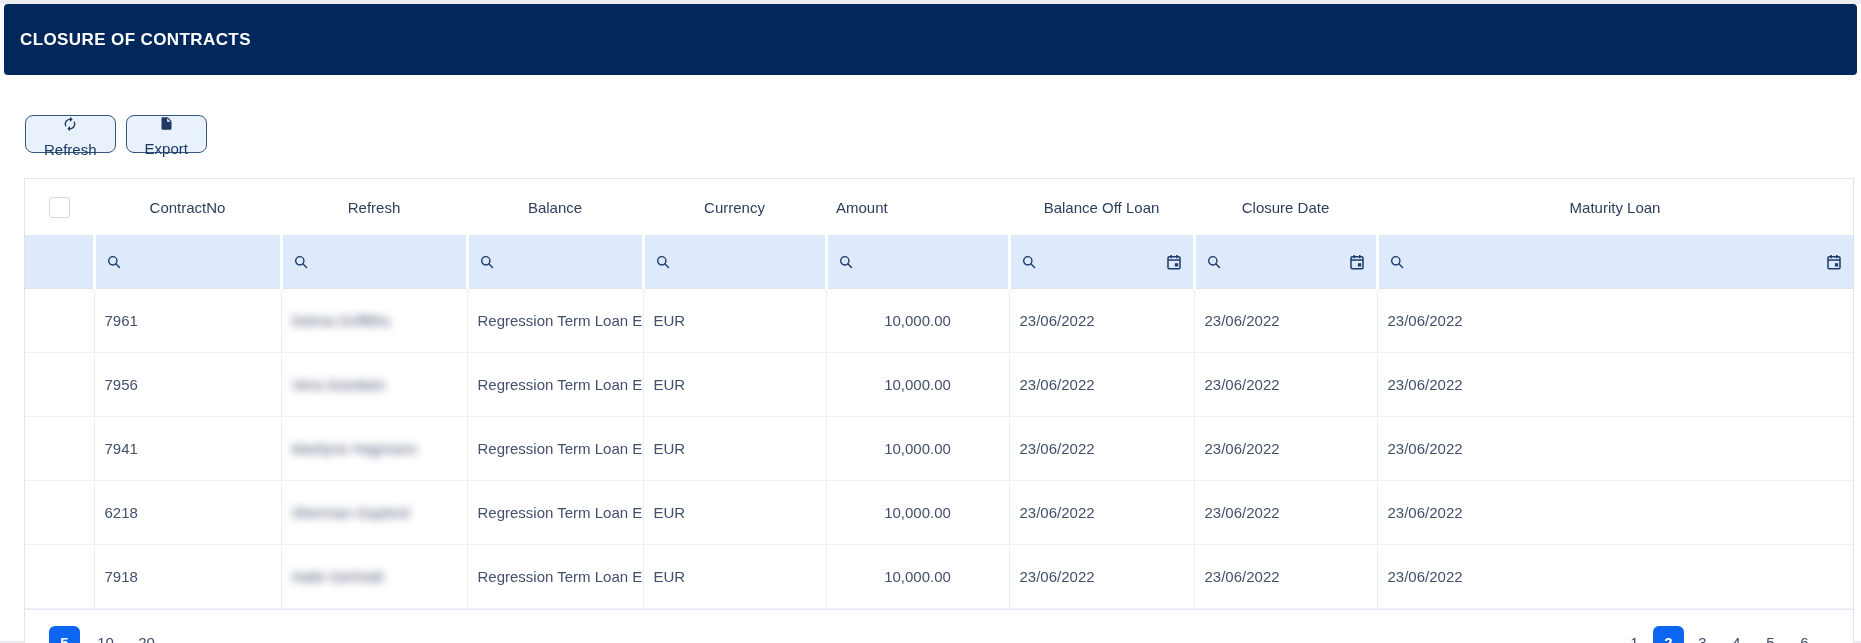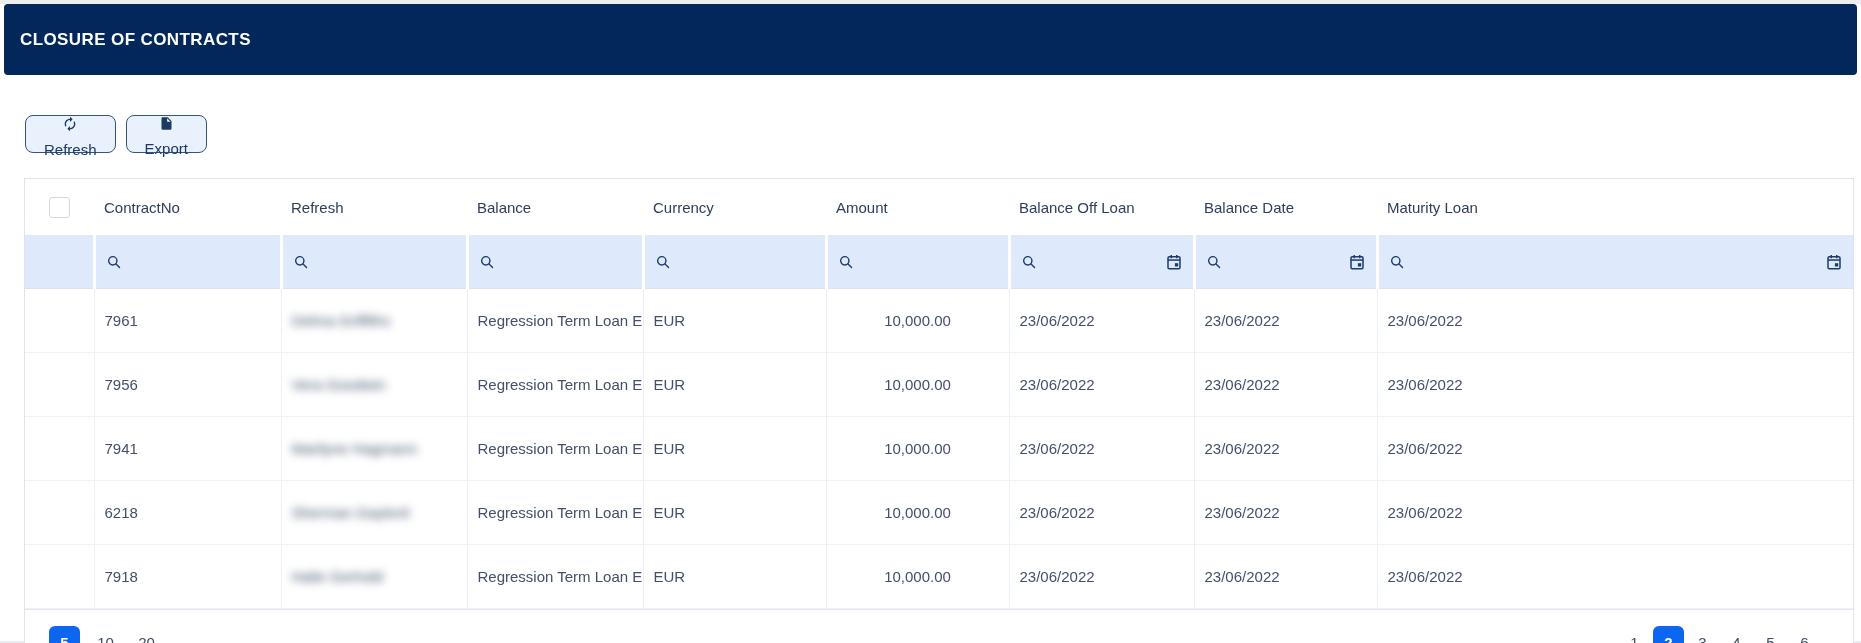--- a/index.html
+++ b/index.html
@@ -49,7 +49,7 @@
   table{border-collapse:collapse;table-layout:fixed;width:100%;}
   th{
     height:56px;font-weight:400;font-size:15px;color:#2e3e5a;
-    text-align:left;padding:0 10px;white-space:nowrap;overflow:hidden;
+    text-align:center;padding:0 10px;white-space:nowrap;overflow:hidden;
   }
   th.r{text-align:left;}
   .chk{

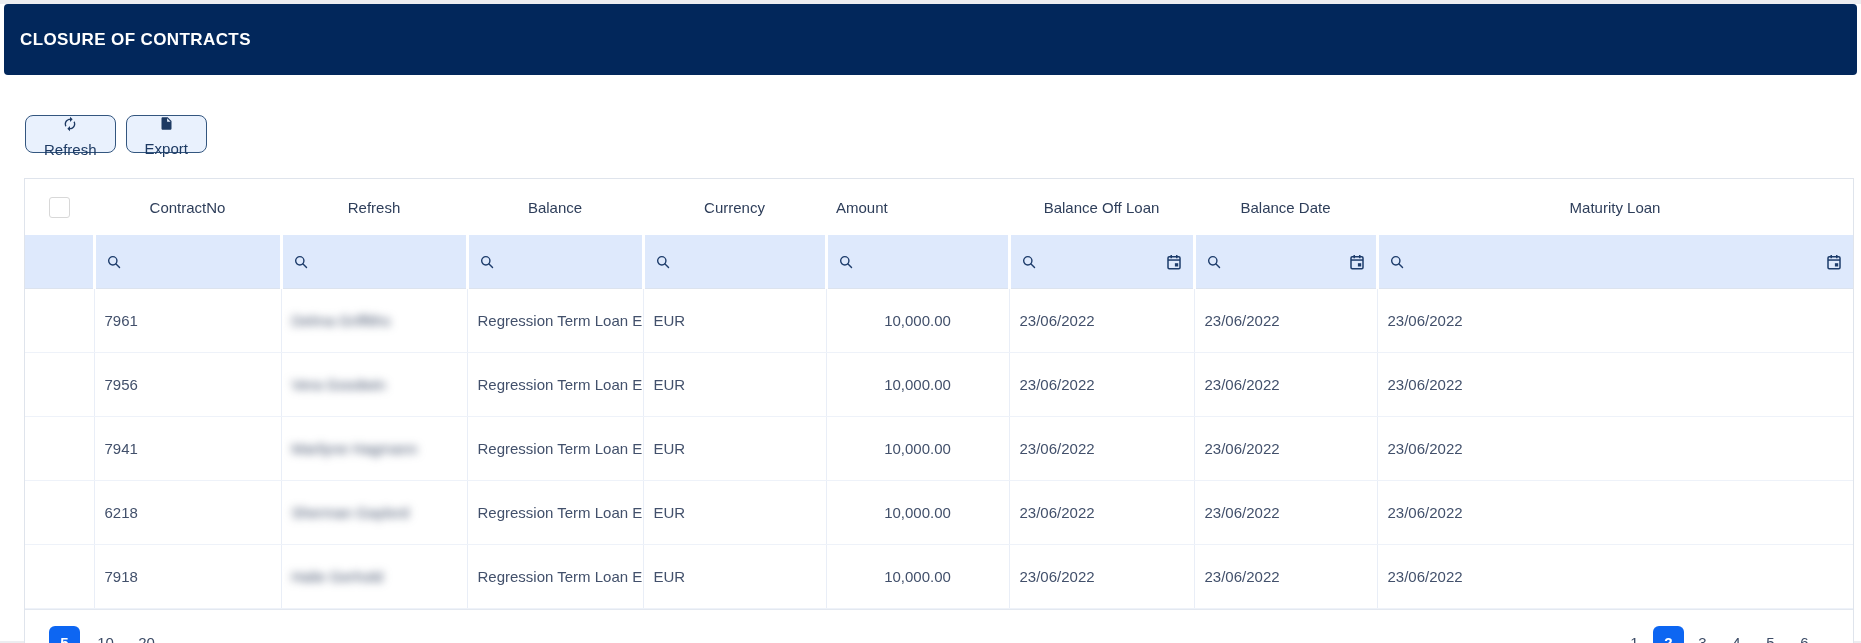--- a/index.html
+++ b/index.html
@@ -149,7 +149,7 @@
             <th><span>Currency</span></th>
             <th class="r"><span>Amount</span></th>
             <th><span>Balance Off Loan</span></th>
-            <th><span>Balance Date</span></th>
+            <th><span>Closure Date</span></th>
             <th><span>Maturity Loan</span></th>
           </tr>
         <tr id="filter-row" class="filter">

